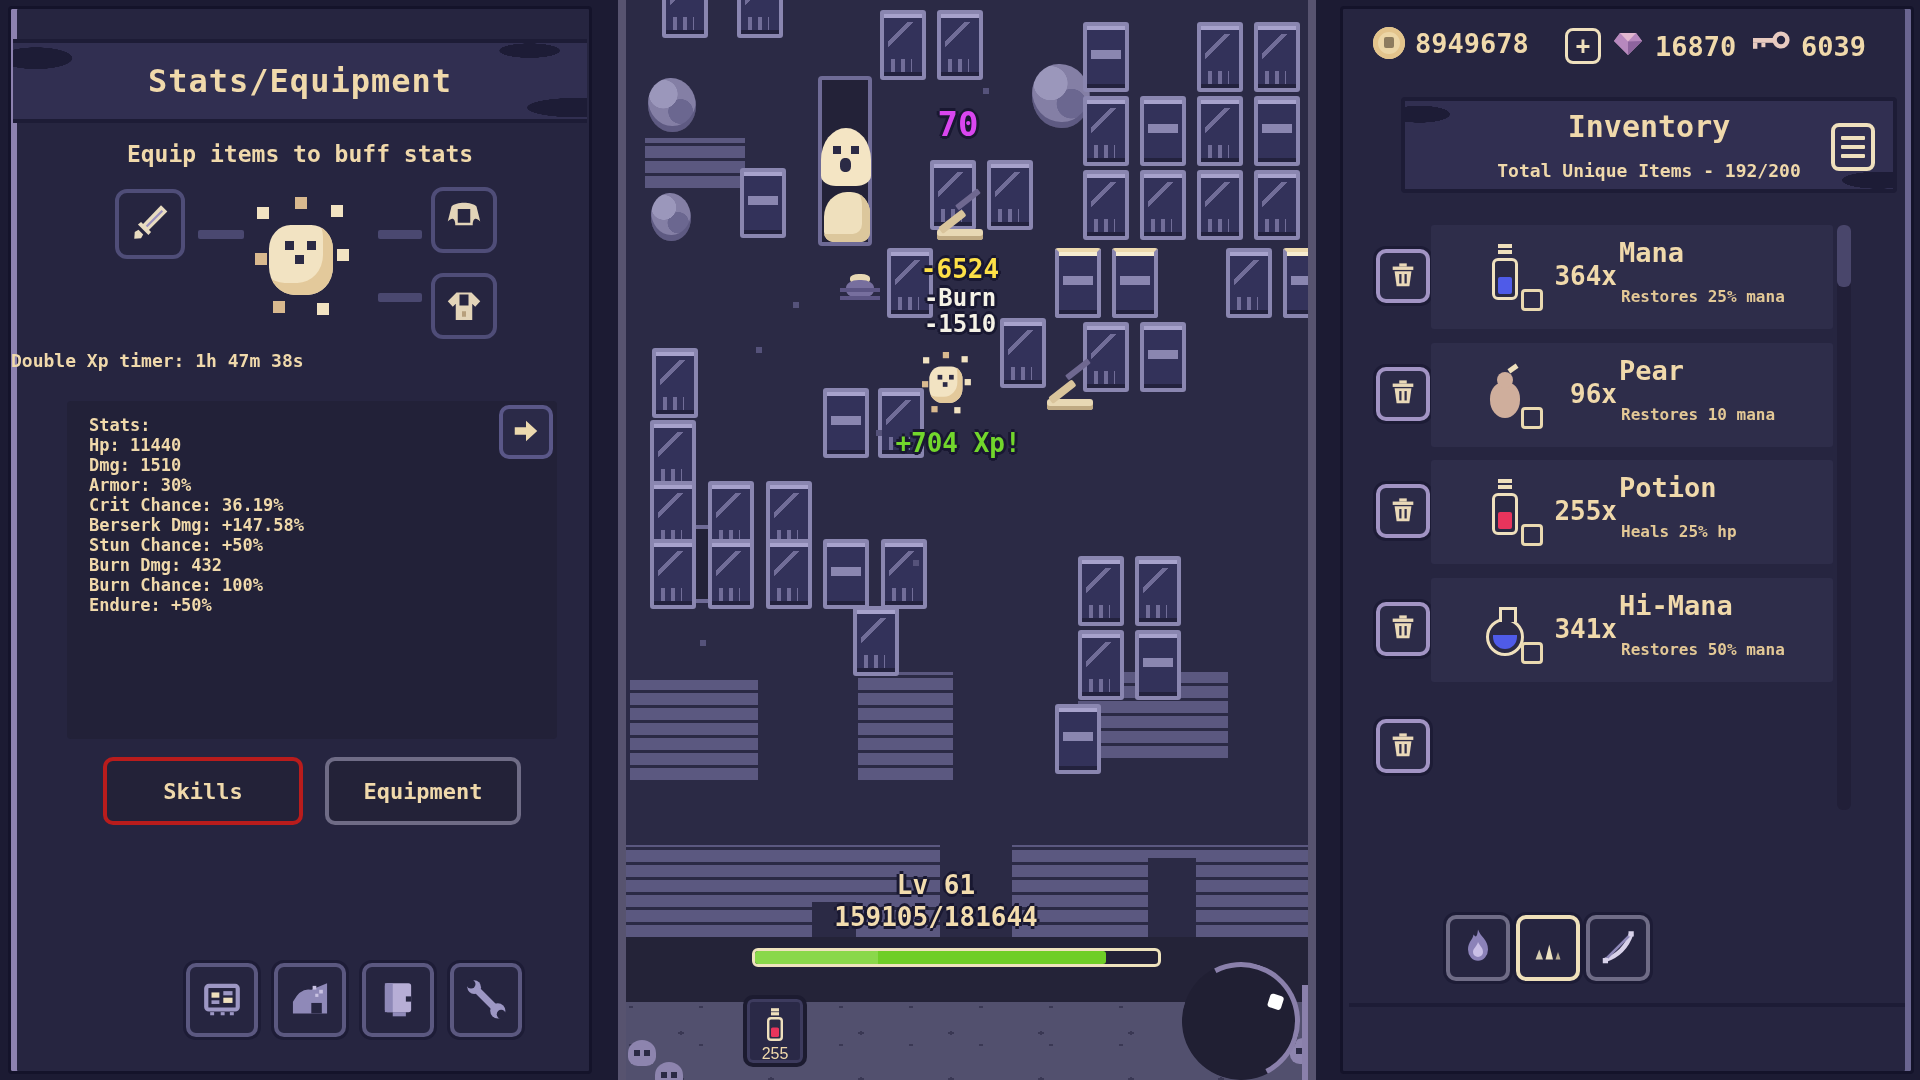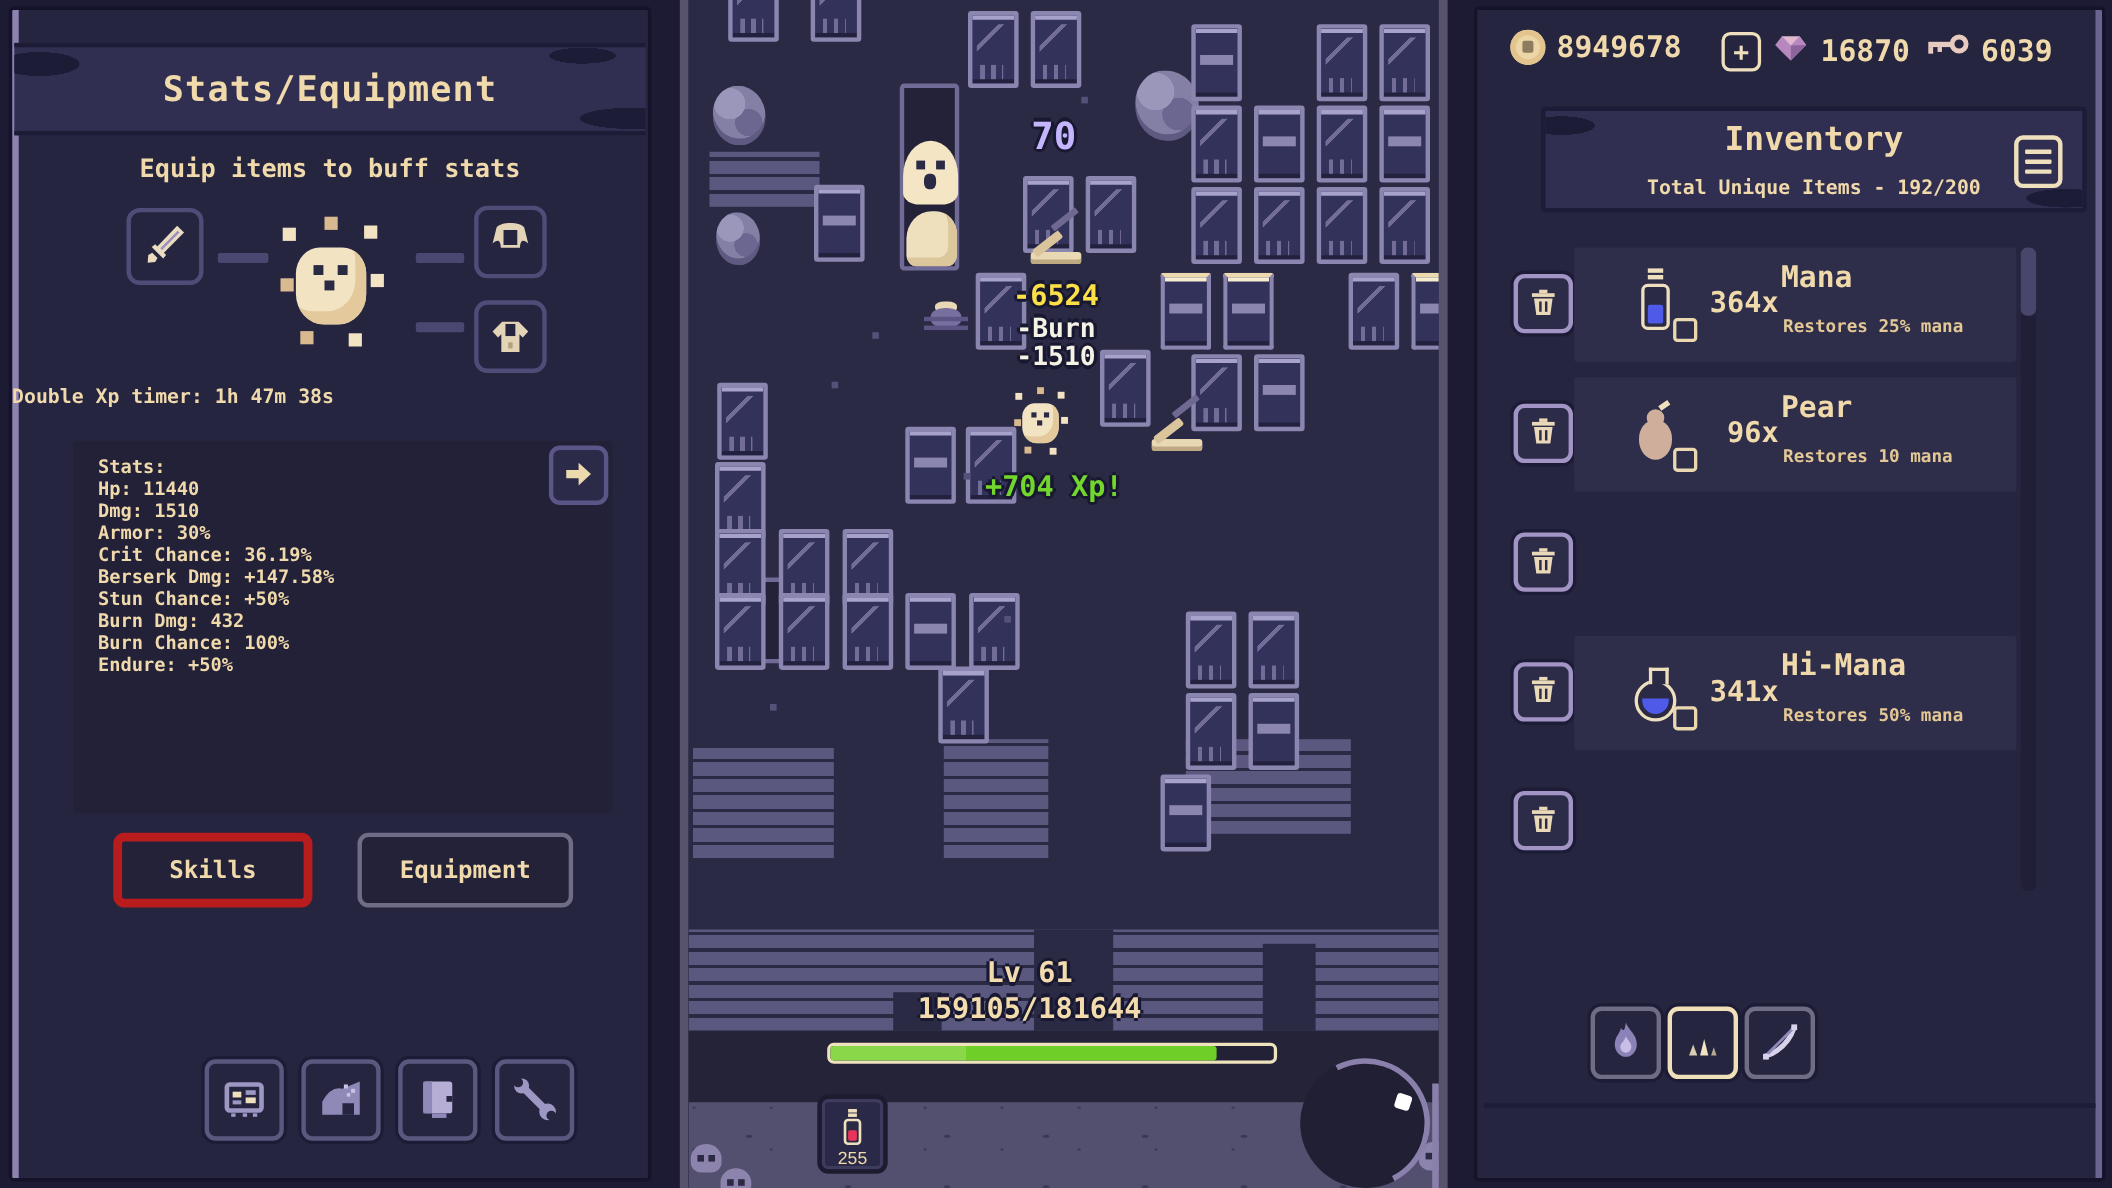--- a/index.html
+++ b/index.html
@@ -104,7 +104,7 @@
 
   .float { position:absolute; transform:translateX(-50%); white-space:nowrap;
      text-shadow: 3px 0 0 #191831, -3px 0 0 #191831, 0 3px 0 #191831, 0 -3px 0 #191831, 2px 2px 0 #191831, -2px 2px 0 #191831; }
-  .float.big   { font-size:34px; color:#c4b5fd; }
+  .float.big   { font-size:34px; color:#d946ef; }
   .float.crit  { font-size:26px; color:#fde047; }
   .float.plain { font-size:24px; color:#f5f2e6; }
   .float.xp    { font-size:26px; color:#72d62c; }

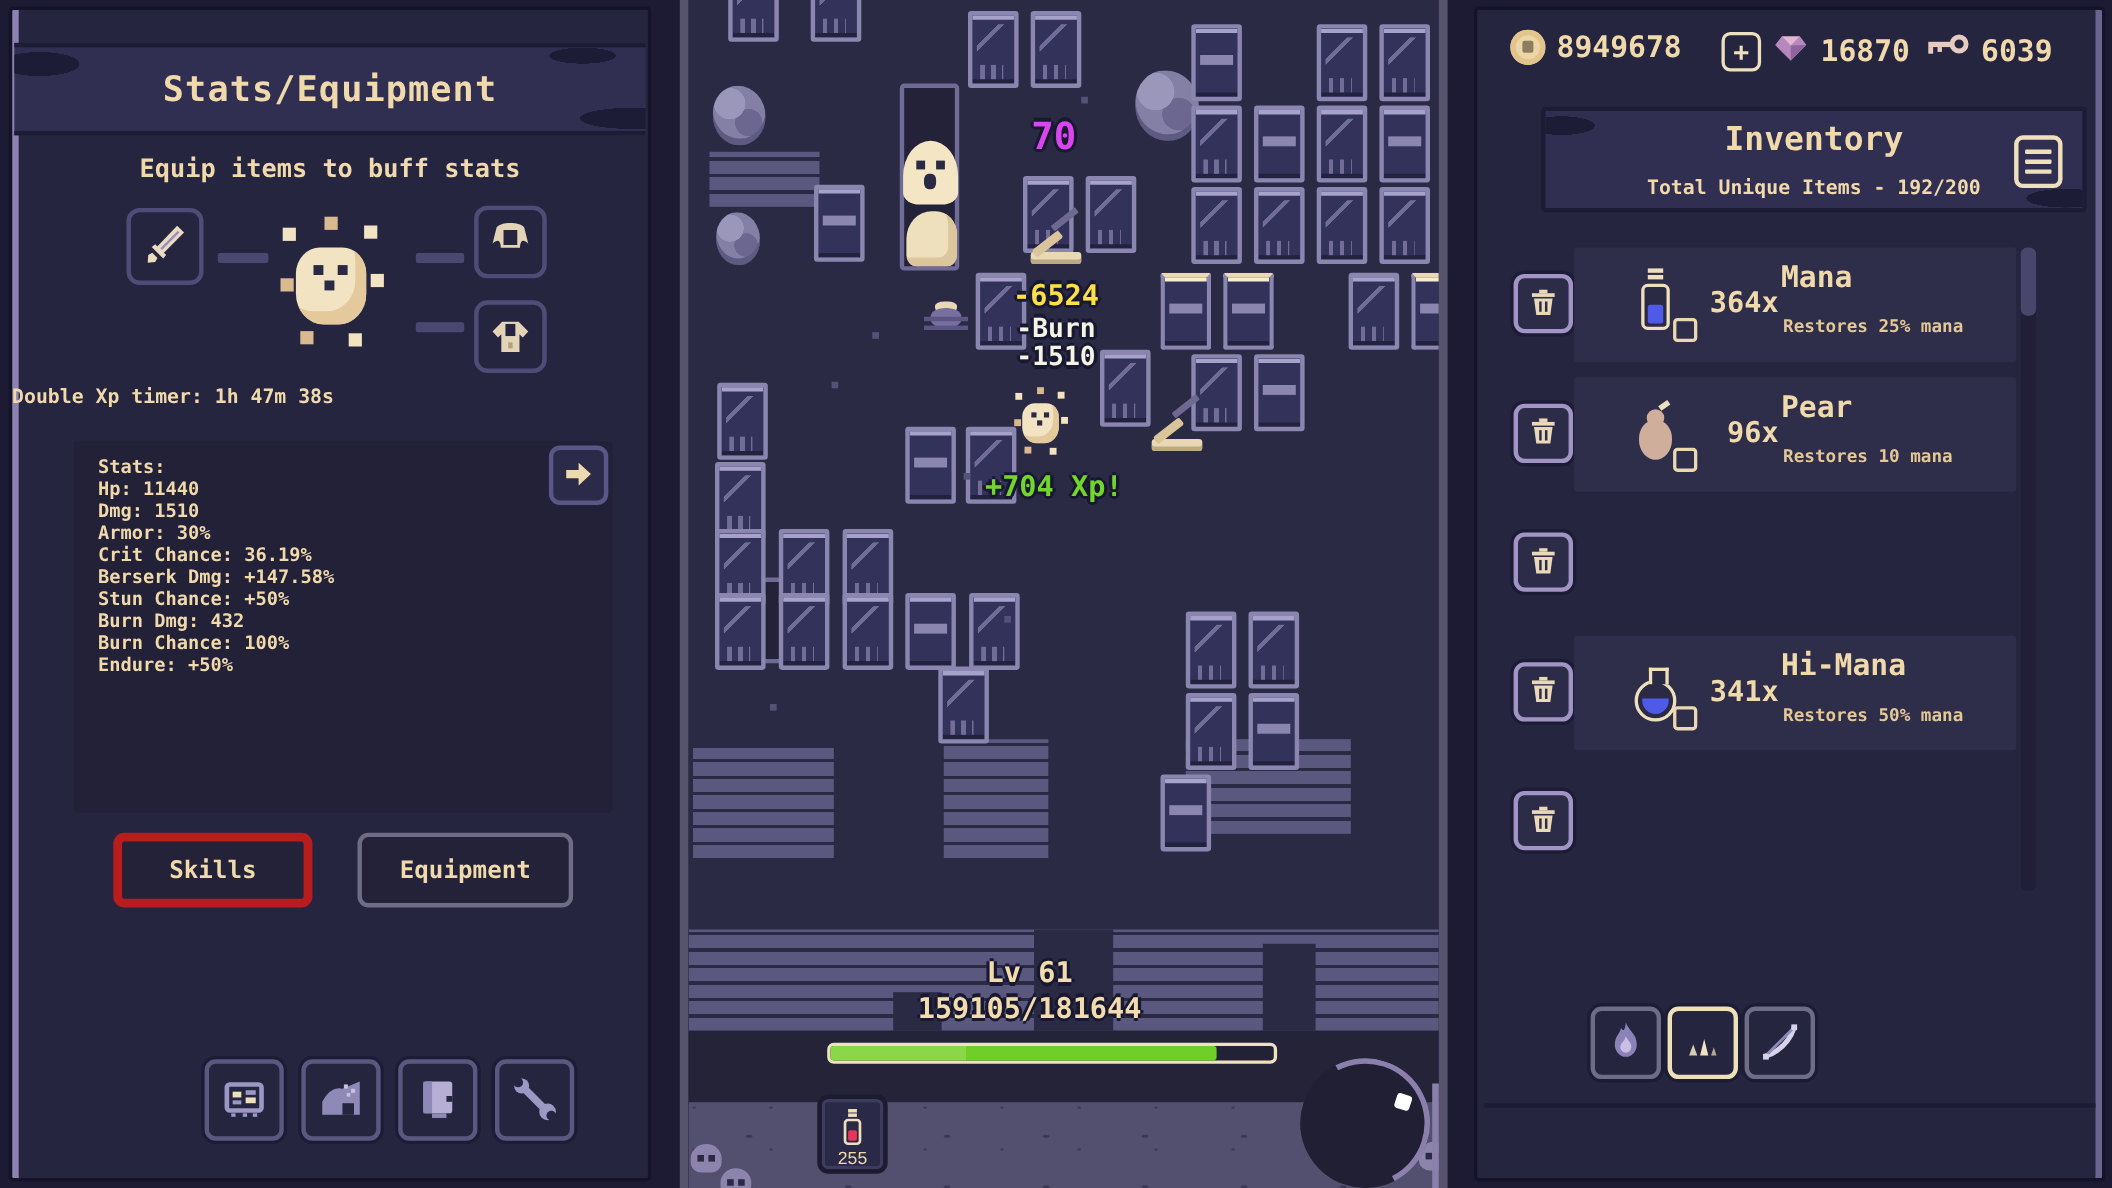--- a/index.html
+++ b/index.html
@@ -528,6 +528,15 @@
         </svg>
       </span>
     </button>
+    <div class="inv-card">
+      <div class="item-ic">
+              <span class="ii health-potion"></span>
+            </div>
+      <span class="checkbox"></span>
+      <span class="count">255x</span>
+      <span class="name">Potion</span>
+      <span class="desc">Heals 25% hp</span>
+    </div>
   </div>
 
   <div class="inv-row" style="top: 568.5px;">

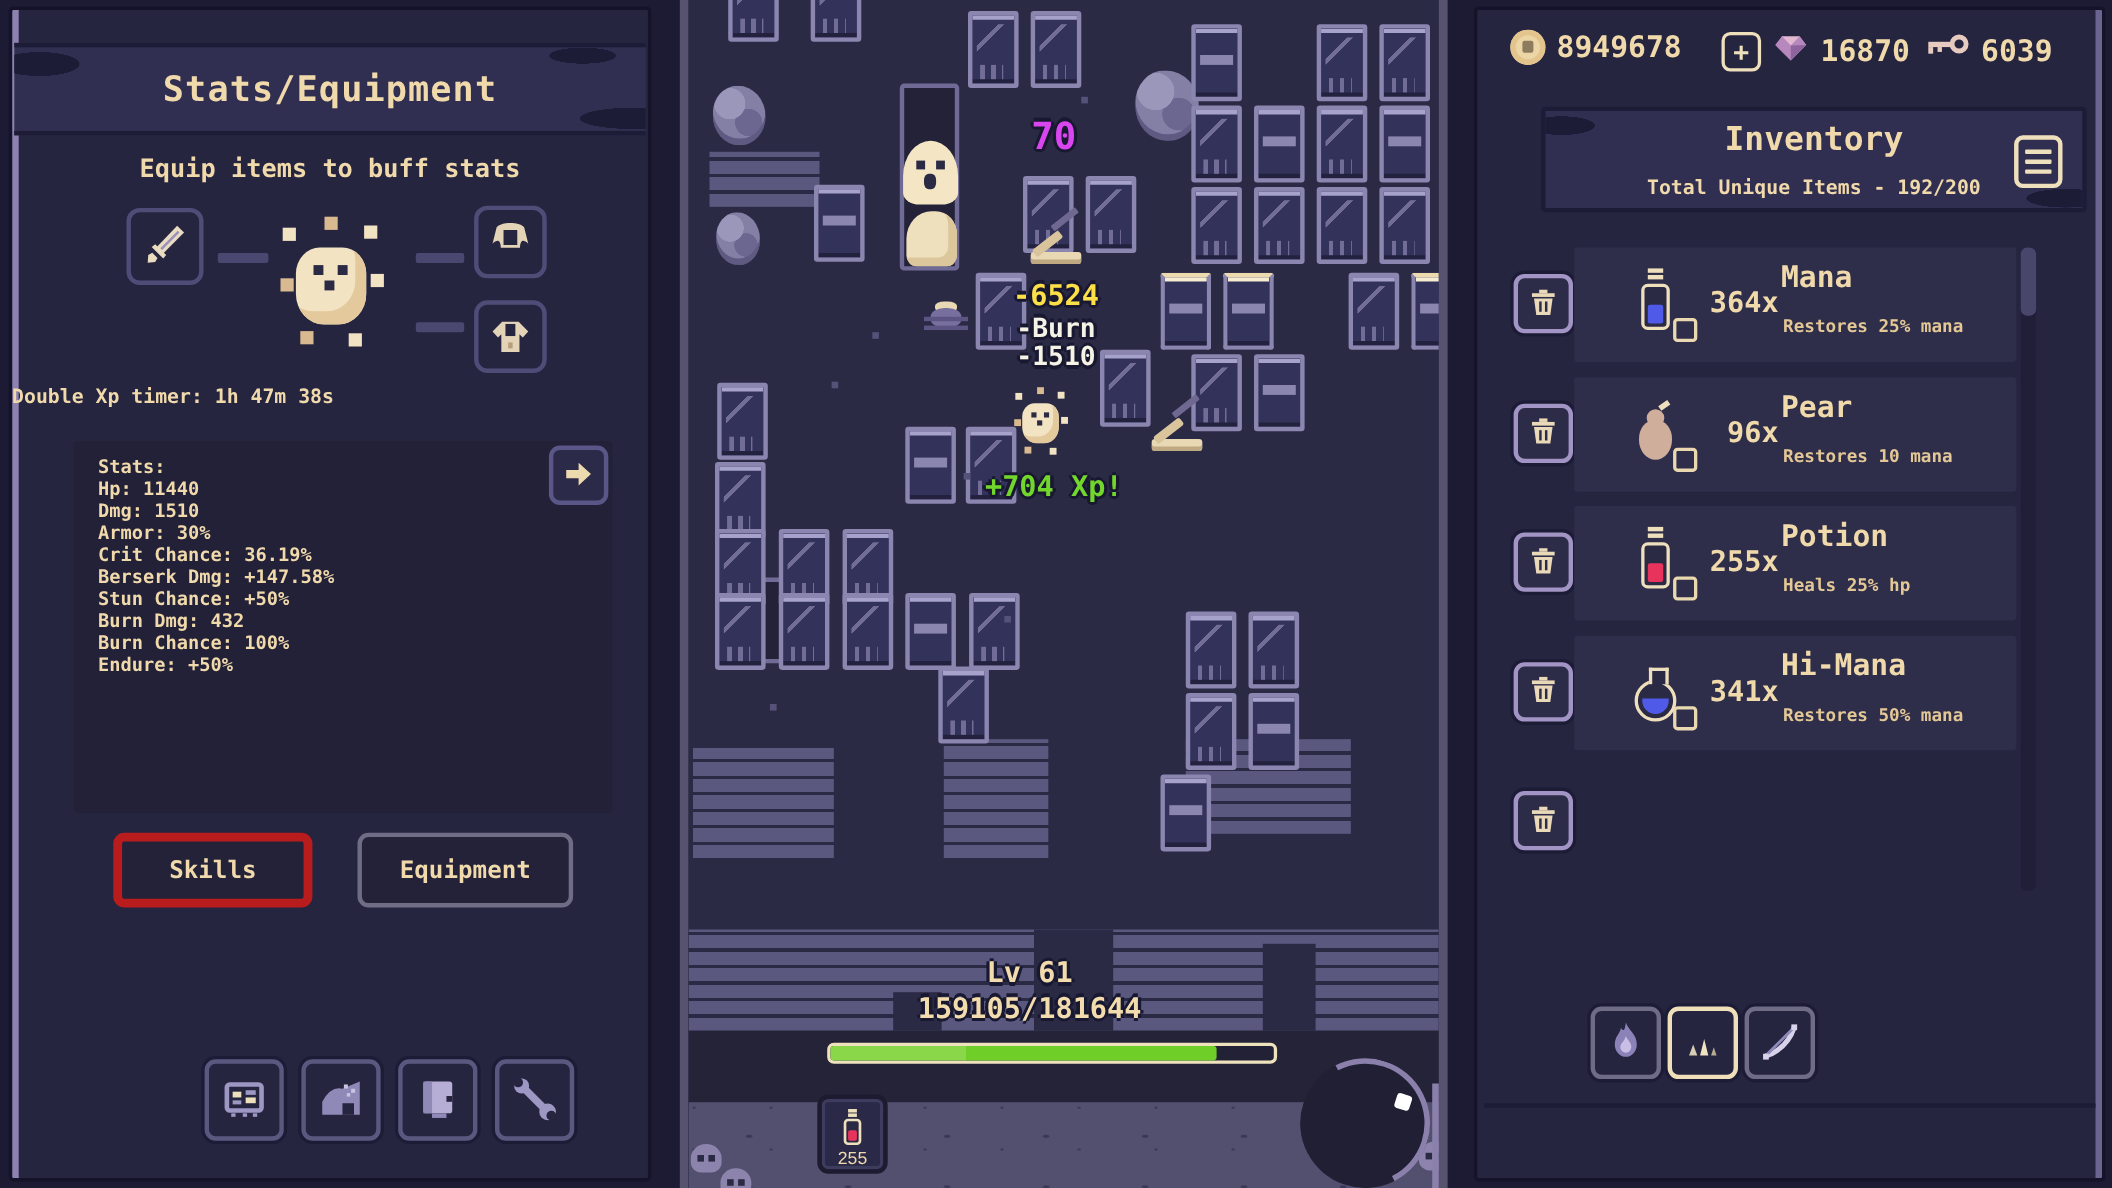--- a/index.html
+++ b/index.html
@@ -48,7 +48,7 @@
 
   .tab { position:absolute; top:748px; height:68px; background:#232238; border-radius:10px;
          font-family:inherit; font-weight:bold; color:#f0d9ab; font-size:22px; cursor:pointer; }
-  .tab.skills { left:92px; width:181px; border:8px solid #b91c1c; }
+  .tab.skills { left:92px; width:200px; border:4px solid #b91c1c; }
   .tab.equip  { left:314px; width:196px; border:4px solid #6f6c86; }
 
   .dock-btn { position:absolute; top:954px; width:72px; height:74px; background:#262540;

